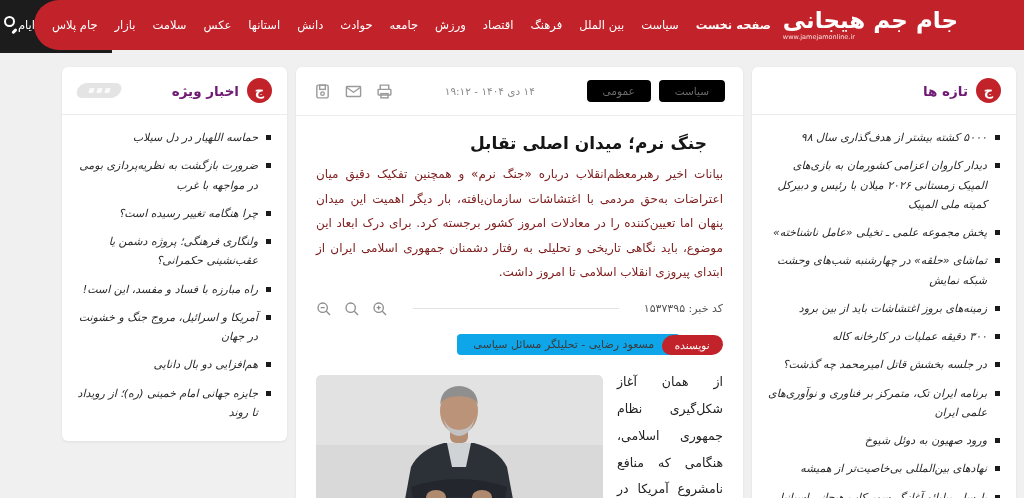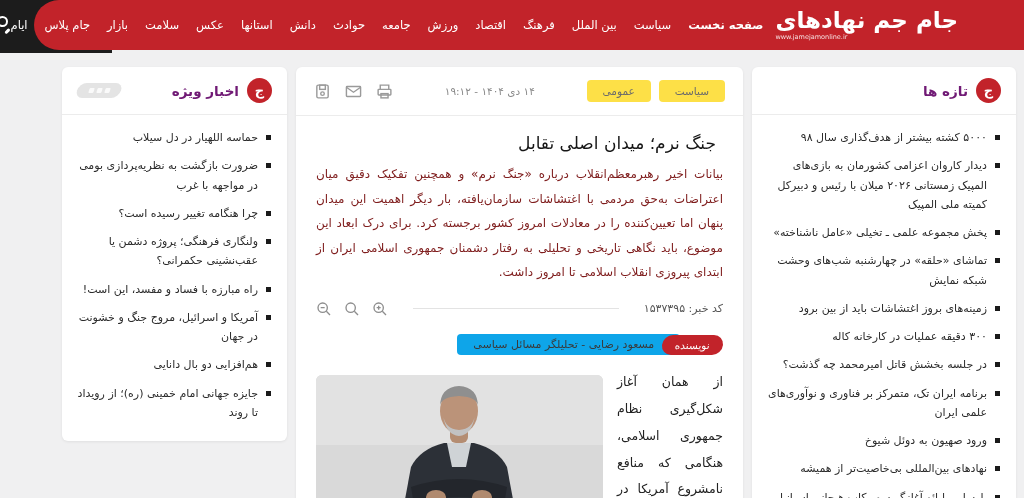--- a/index.html
+++ b/index.html
@@ -80,7 +80,7 @@
   <div class="dark-corner"></div>
   <div class="redbar">
     <div class="logo-block">
-      <div class="logo-title">جام جم نهادهای</div>
+      <div class="logo-title">جام جم هیجانی</div>
       <div class="logo-sub">www.jamejamonline.ir</div>
     </div>
     <nav class="nav-menu">

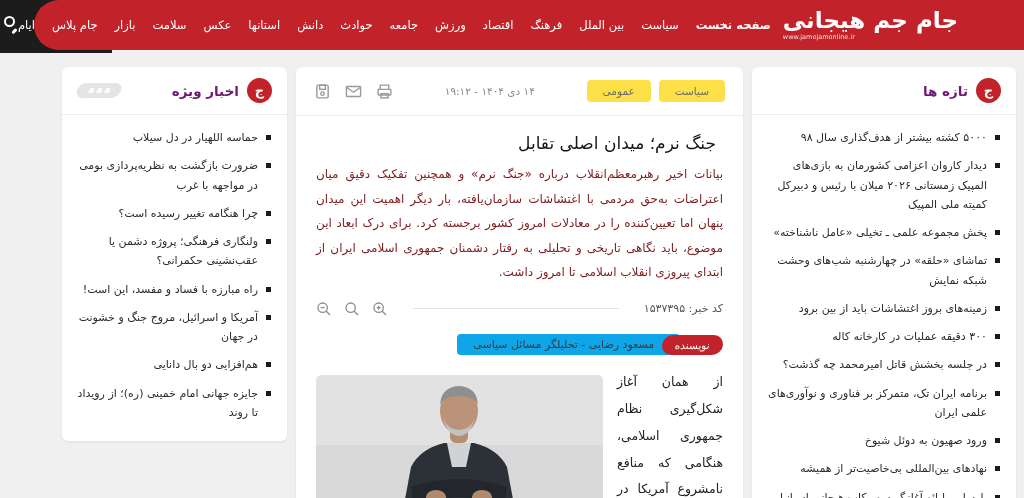--- a/index.html
+++ b/index.html
@@ -53,7 +53,7 @@
   .article { padding-bottom:10px; }
   .meta-row { display:flex; align-items:center; padding:13px 18px; border-bottom:1px solid #ececec; }
   .tags { display:flex; gap:8px; }
-  .tag { background:#fde047; color:#6b6b6b; font-size:10.5px; padding:5px 16px; border-radius:4px; cursor:pointer; }
+  .tag { background:#000000; color:#6b6b6b; font-size:10.5px; padding:5px 16px; border-radius:4px; cursor:pointer; }
   .date { margin:0 auto; font-size:10.5px; color:#8a8a8a; }
   .action-icons { display:flex; gap:14px; }
   .action-icons svg { cursor:pointer; }

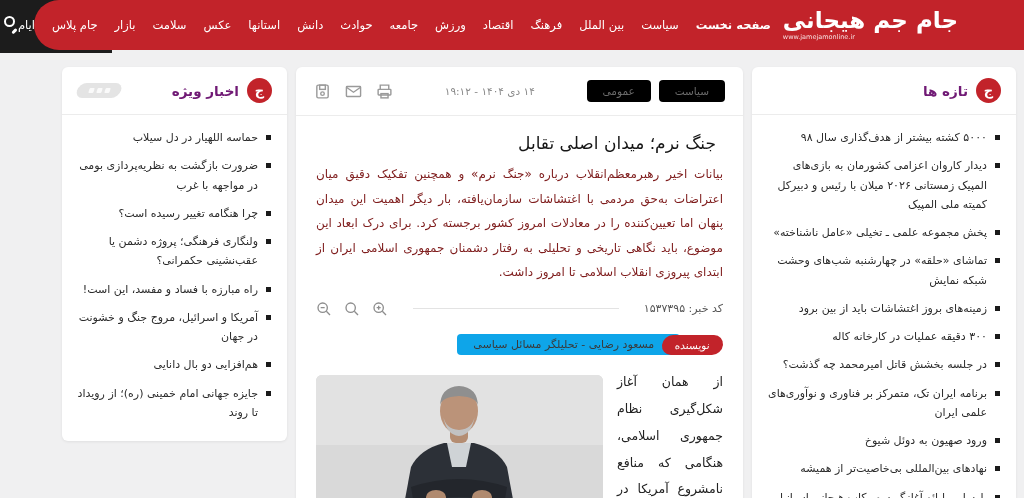--- a/index.html
+++ b/index.html
@@ -47,7 +47,7 @@
   .dots-pill i { width:5px; height:5px; background:#fafafa; border-radius:1px; }
   .side-list { list-style:none; padding:13px 16px 10px 14px; }
   .side-list li { position:relative; padding-right:13px; margin-bottom:9px; font-size:11px;
-                  line-height:1.75; color:#2b2b2b; cursor:pointer; }
+                  line-height:1.75; color:#2b2b2b; cursor:pointer;font-style:italic; }
   .side-list li::before { content:""; position:absolute; right:0; top:7px; width:5px; height:5px; background:#1a1a1a; }
   
   .article { padding-bottom:10px; }

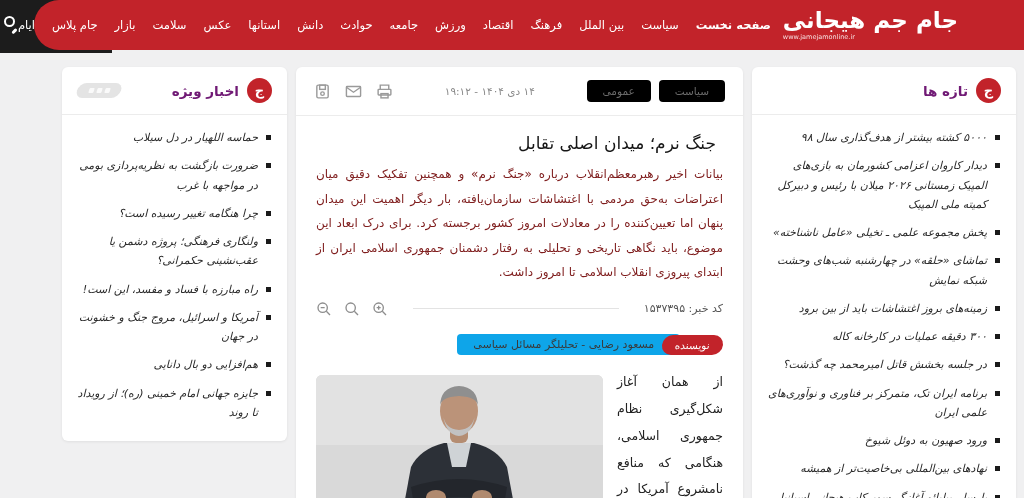--- a/index.html
+++ b/index.html
@@ -57,7 +57,7 @@
   .date { margin:0 auto; font-size:10.5px; color:#8a8a8a; }
   .action-icons { display:flex; gap:14px; }
   .action-icons svg { cursor:pointer; }
-  .art-title { font-size:17px; font-weight:normal; color:#161616; margin:17px 27px 9px; }
+  .art-title { font-size:17px; font-weight:bold; color:#161616; margin:17px 36px 9px; }
   .lead { font-size:12px; line-height:2.05; color:#7f1d1d; text-align:justify; margin:0 20px; }
   .code-row { display:flex; align-items:center; gap:25px; margin:16px 20px 6px; }
   .code-text { font-size:11px; color:#555; white-space:nowrap; }

